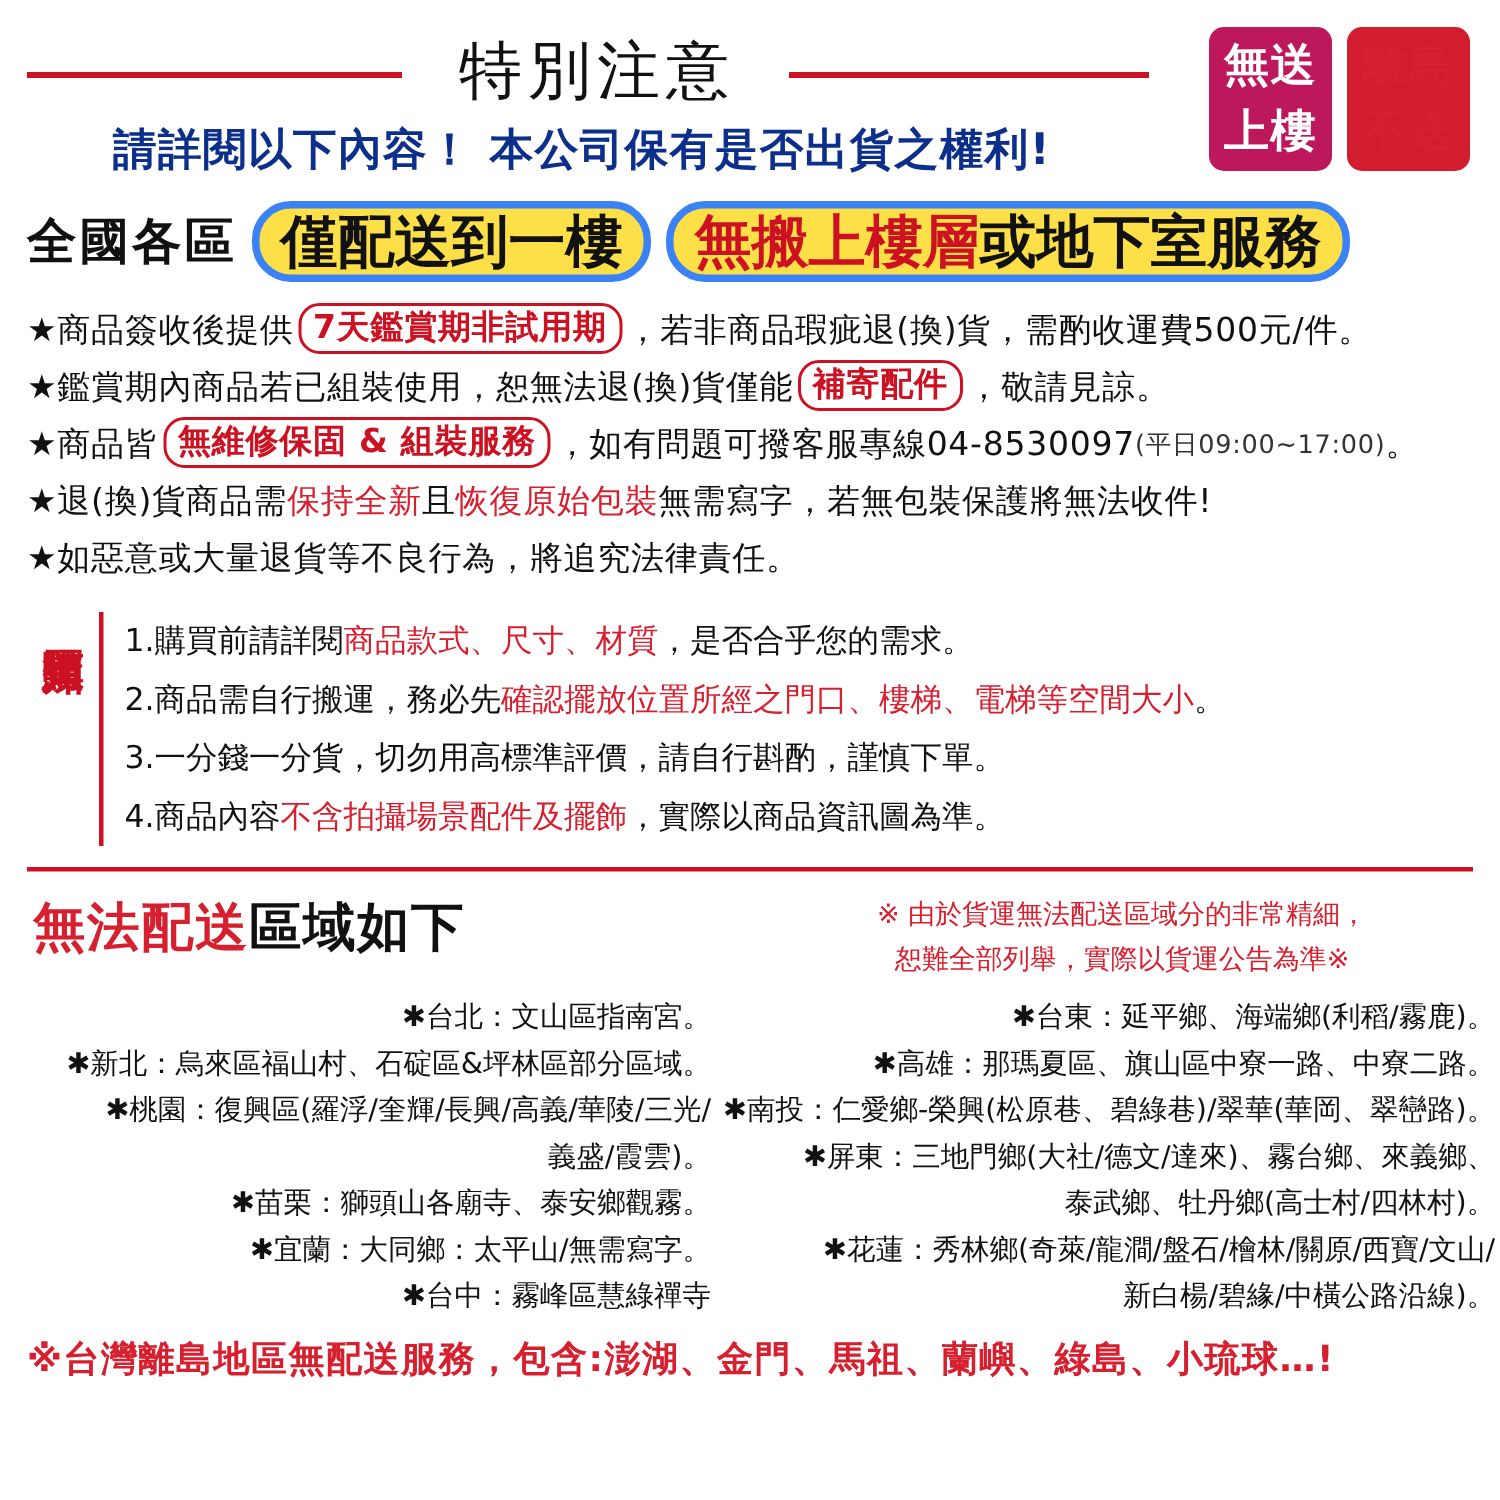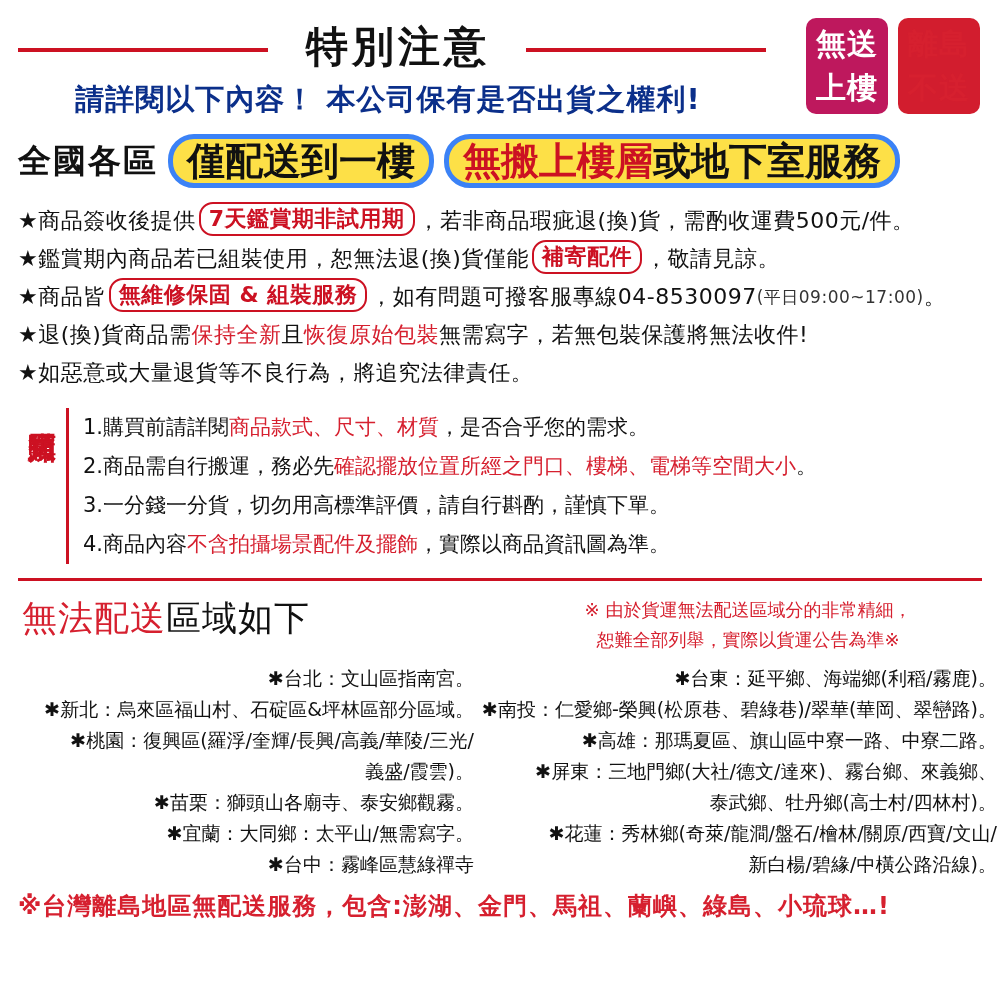--- a/index.html
+++ b/index.html
@@ -24,7 +24,7 @@
   .main-title {
     position:absolute; left:252px; top:5px; width:256px;
     text-align:center;
-    font-size:42px; font-weight:bold; color:#111; letter-spacing:4px;
+    font-size:42px; font-weight:normal; color:#111; letter-spacing:4px;
     font-family:"DejaVu Sans", sans-serif;
   }
   .subtitle {

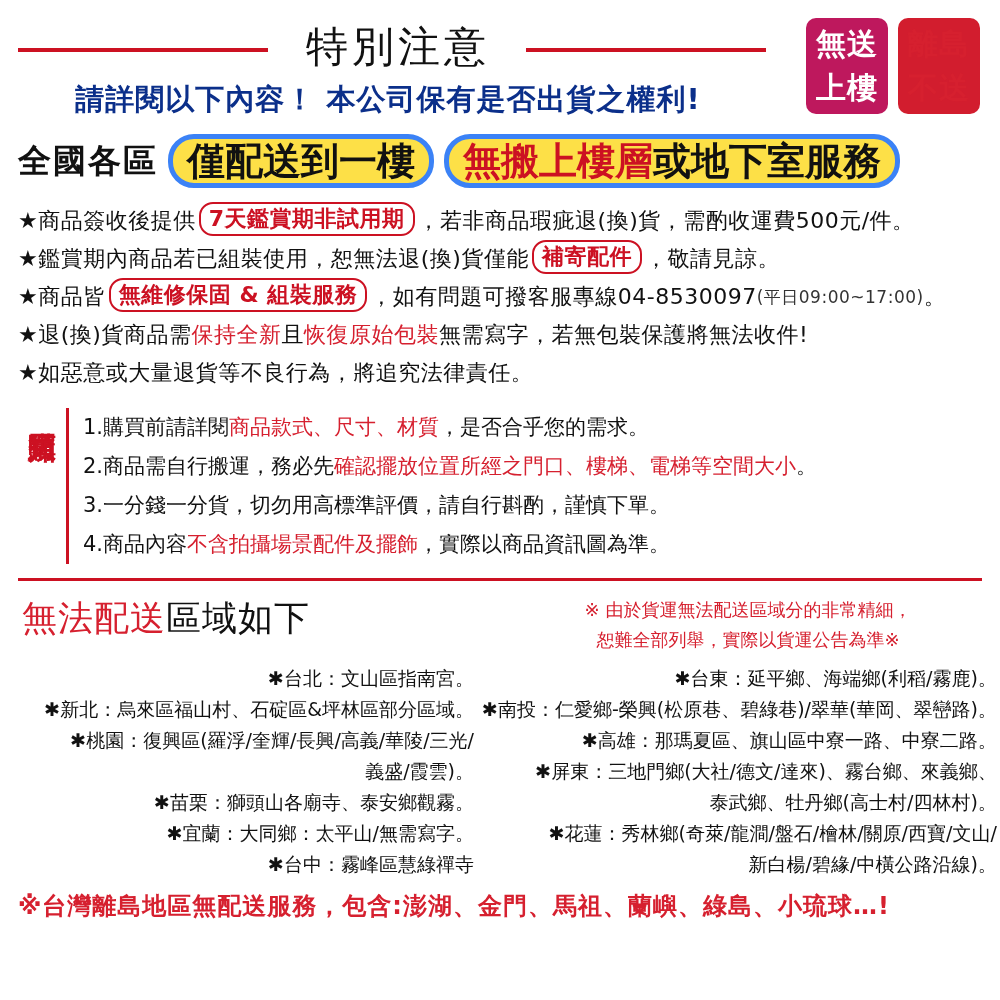--- a/index.html
+++ b/index.html
@@ -91,7 +91,7 @@
   .region-head { position:relative; height:72px; }
   .region-title {
     position:absolute; left:4px; top:4px;
-    font-size:35px; font-weight:normal; letter-spacing:1px;
+    font-size:35px; font-weight:bold; letter-spacing:1px;
   }
   .region-title .r1 { color:#d6202f; }
   .region-title .r2 { color:#111; }

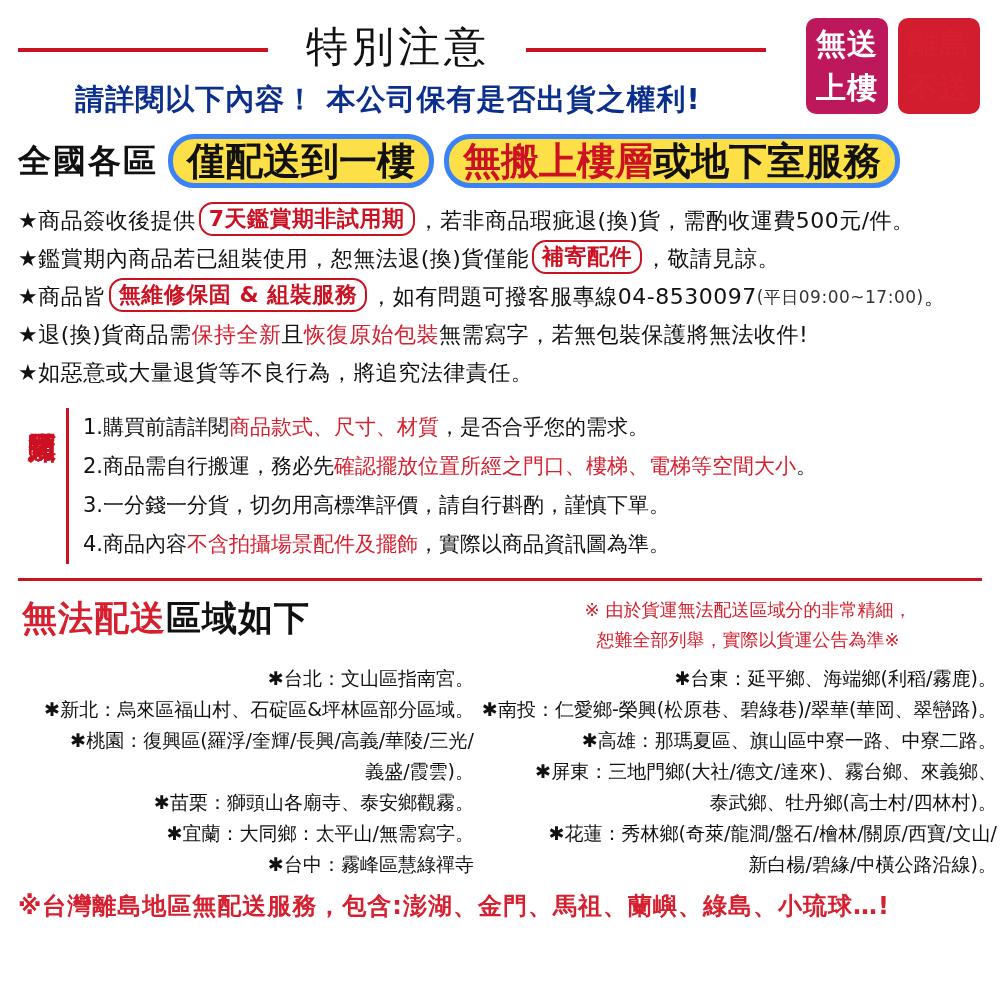--- a/index.html
+++ b/index.html
@@ -220,8 +220,8 @@
     </div>
     <div class="col">
       <div class="region-line">✱台東：延平鄉、海端鄉(利稻/霧鹿)。</div>
+      <div class="region-line">✱高雄：那瑪夏區、旗山區中寮一路、中寮二路。</div>
       <div class="region-line">✱南投：仁愛鄉-榮興(松原巷、碧綠巷)/翠華(華岡、翠巒路)。</div>
-      <div class="region-line">✱高雄：那瑪夏區、旗山區中寮一路、中寮二路。</div>
       <div class="region-line">✱屏東：三地門鄉(大社/德文/達來)、霧台鄉、來義鄉、</div>
       <div class="region-line indent">泰武鄉、牡丹鄉(高士村/四林村)。</div>
       <div class="region-line">✱花蓮：秀林鄉(奇萊/龍澗/盤石/檜林/關原/西寶/文山/</div>

